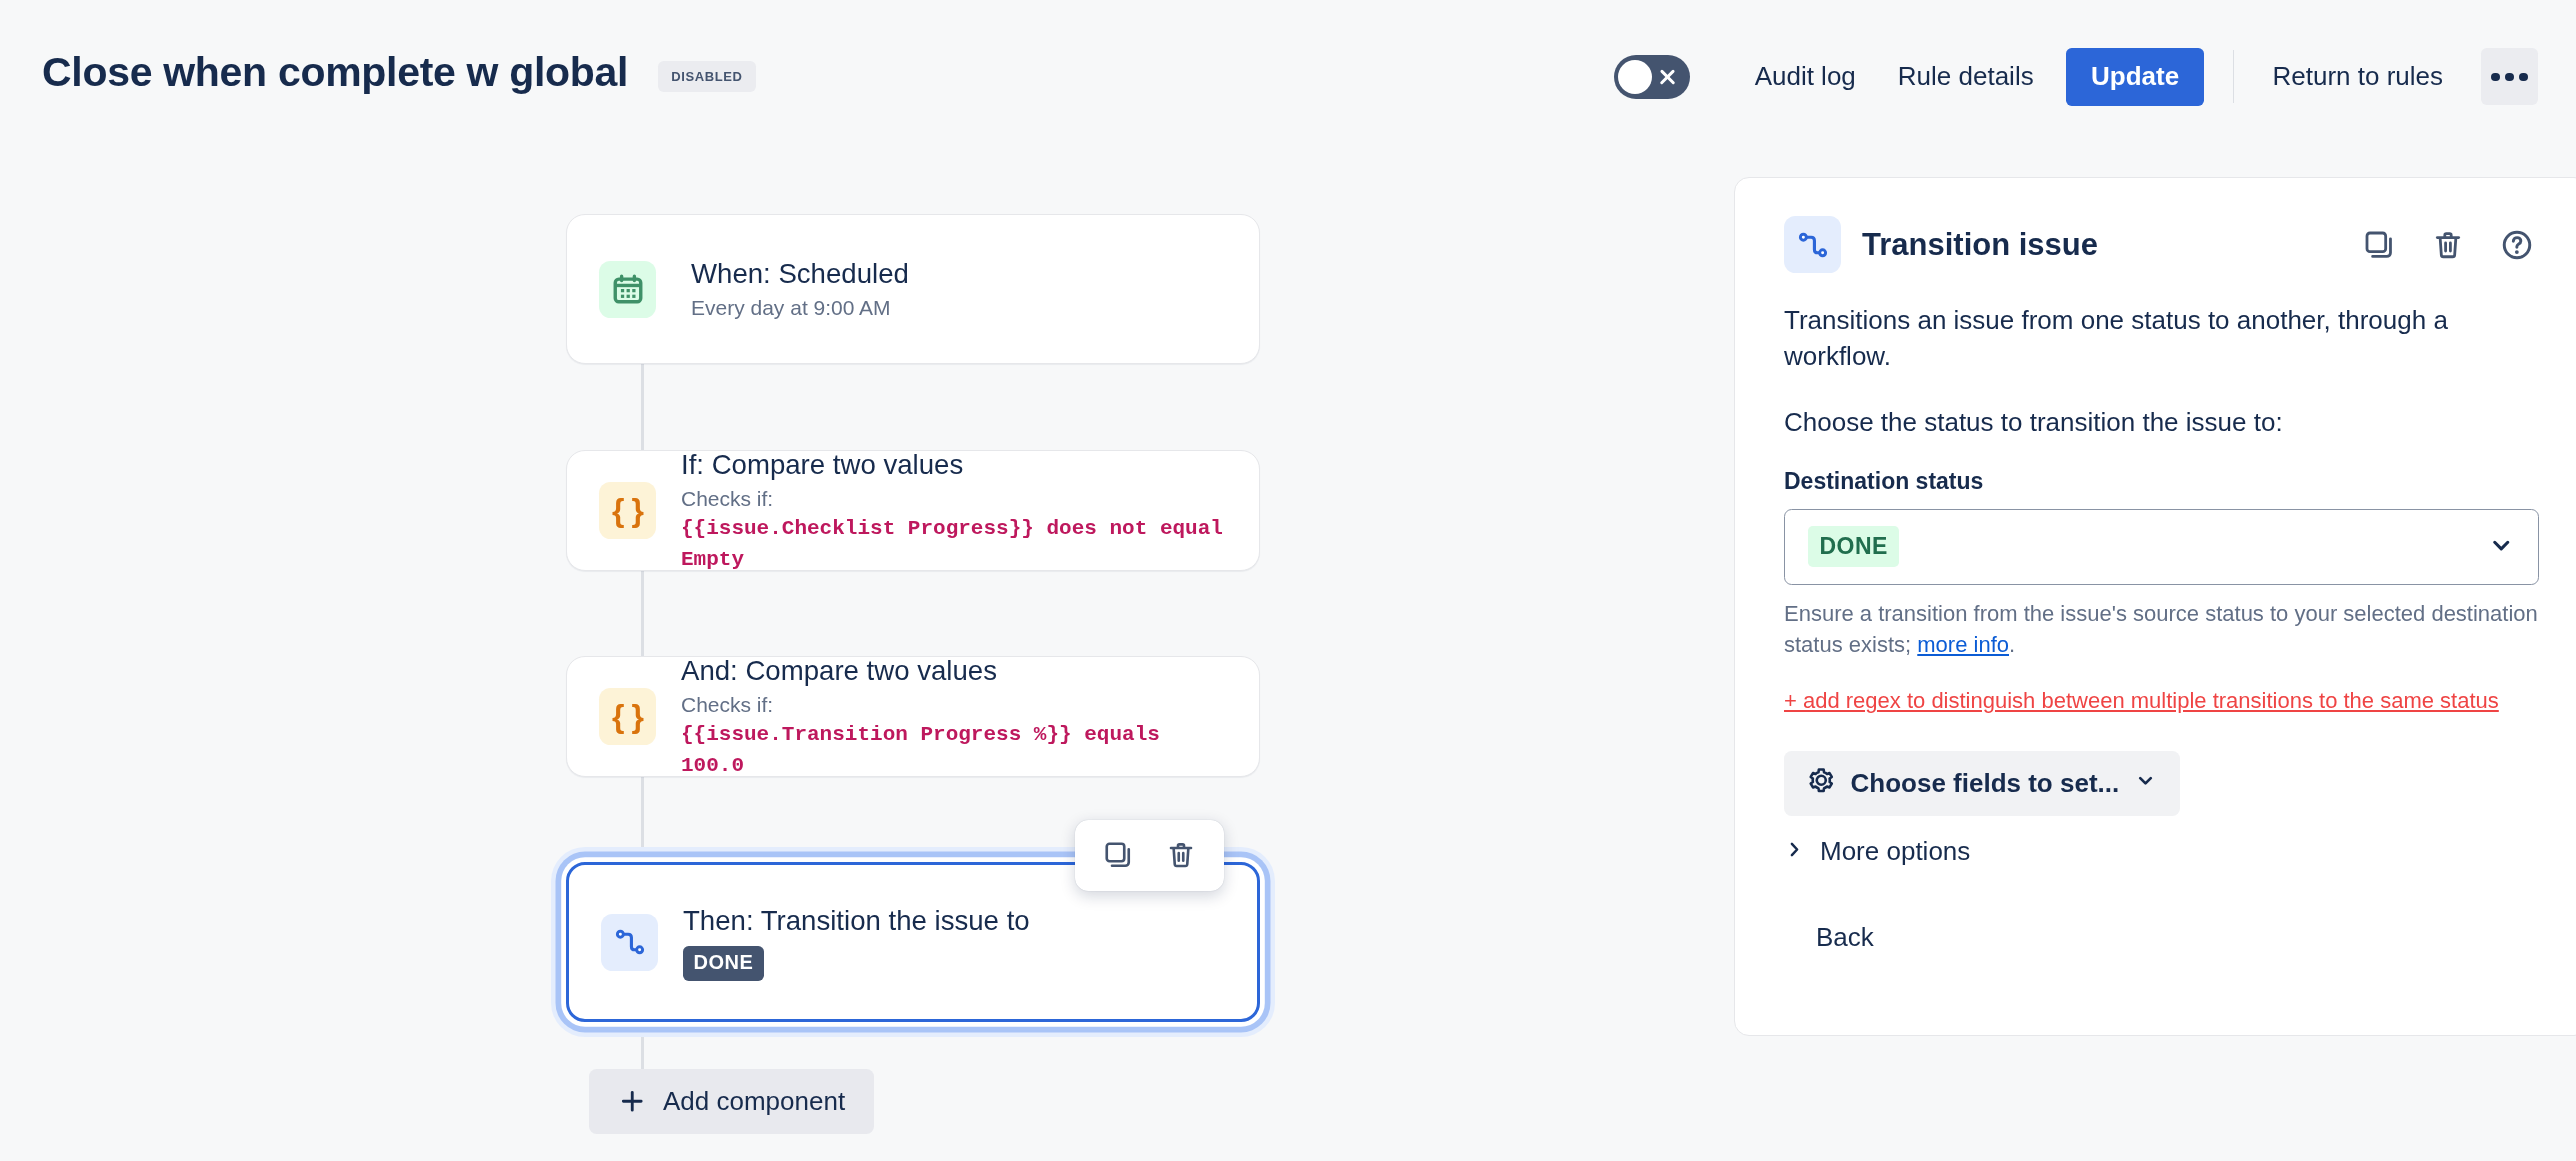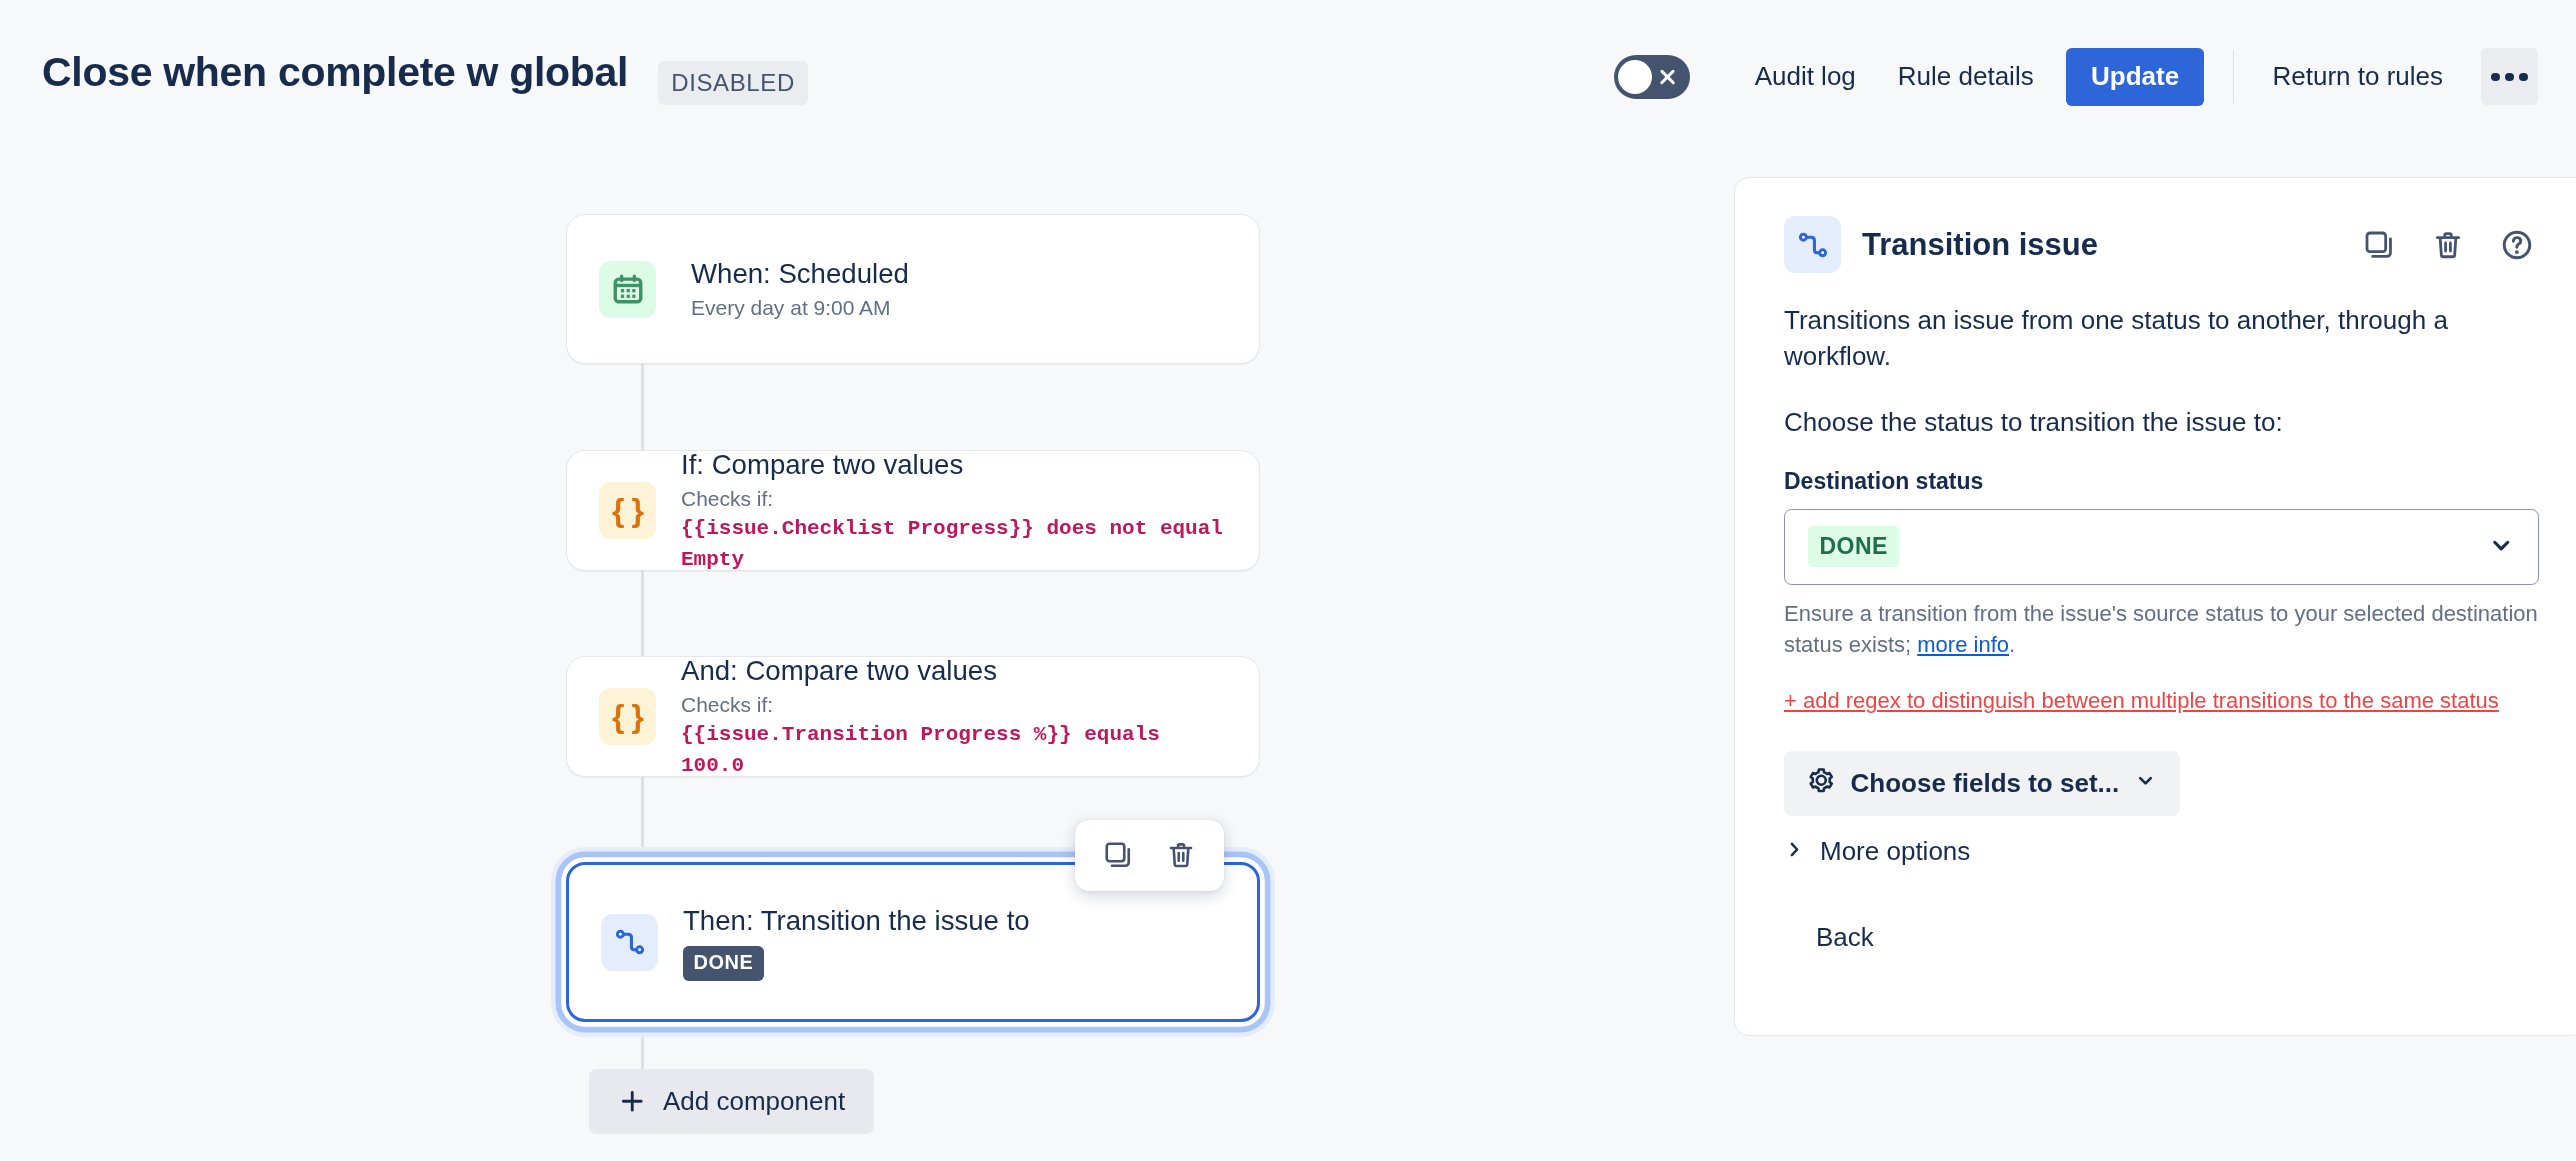--- a/index.html
+++ b/index.html
@@ -24,7 +24,7 @@
   .disabled-badge {
     position: absolute; left: 658px; top: 61px;
     background: #ebecf0; color: #44546f;
-    font-size: 24px; font-weight: 400; letter-spacing: 0.6px;
+    font-size: 13px; font-weight: 700; letter-spacing: 0.6px;
     padding: 7.6px 13.3px 8.6px; border-radius: 5.7px;
   }
   .topbar-right {

